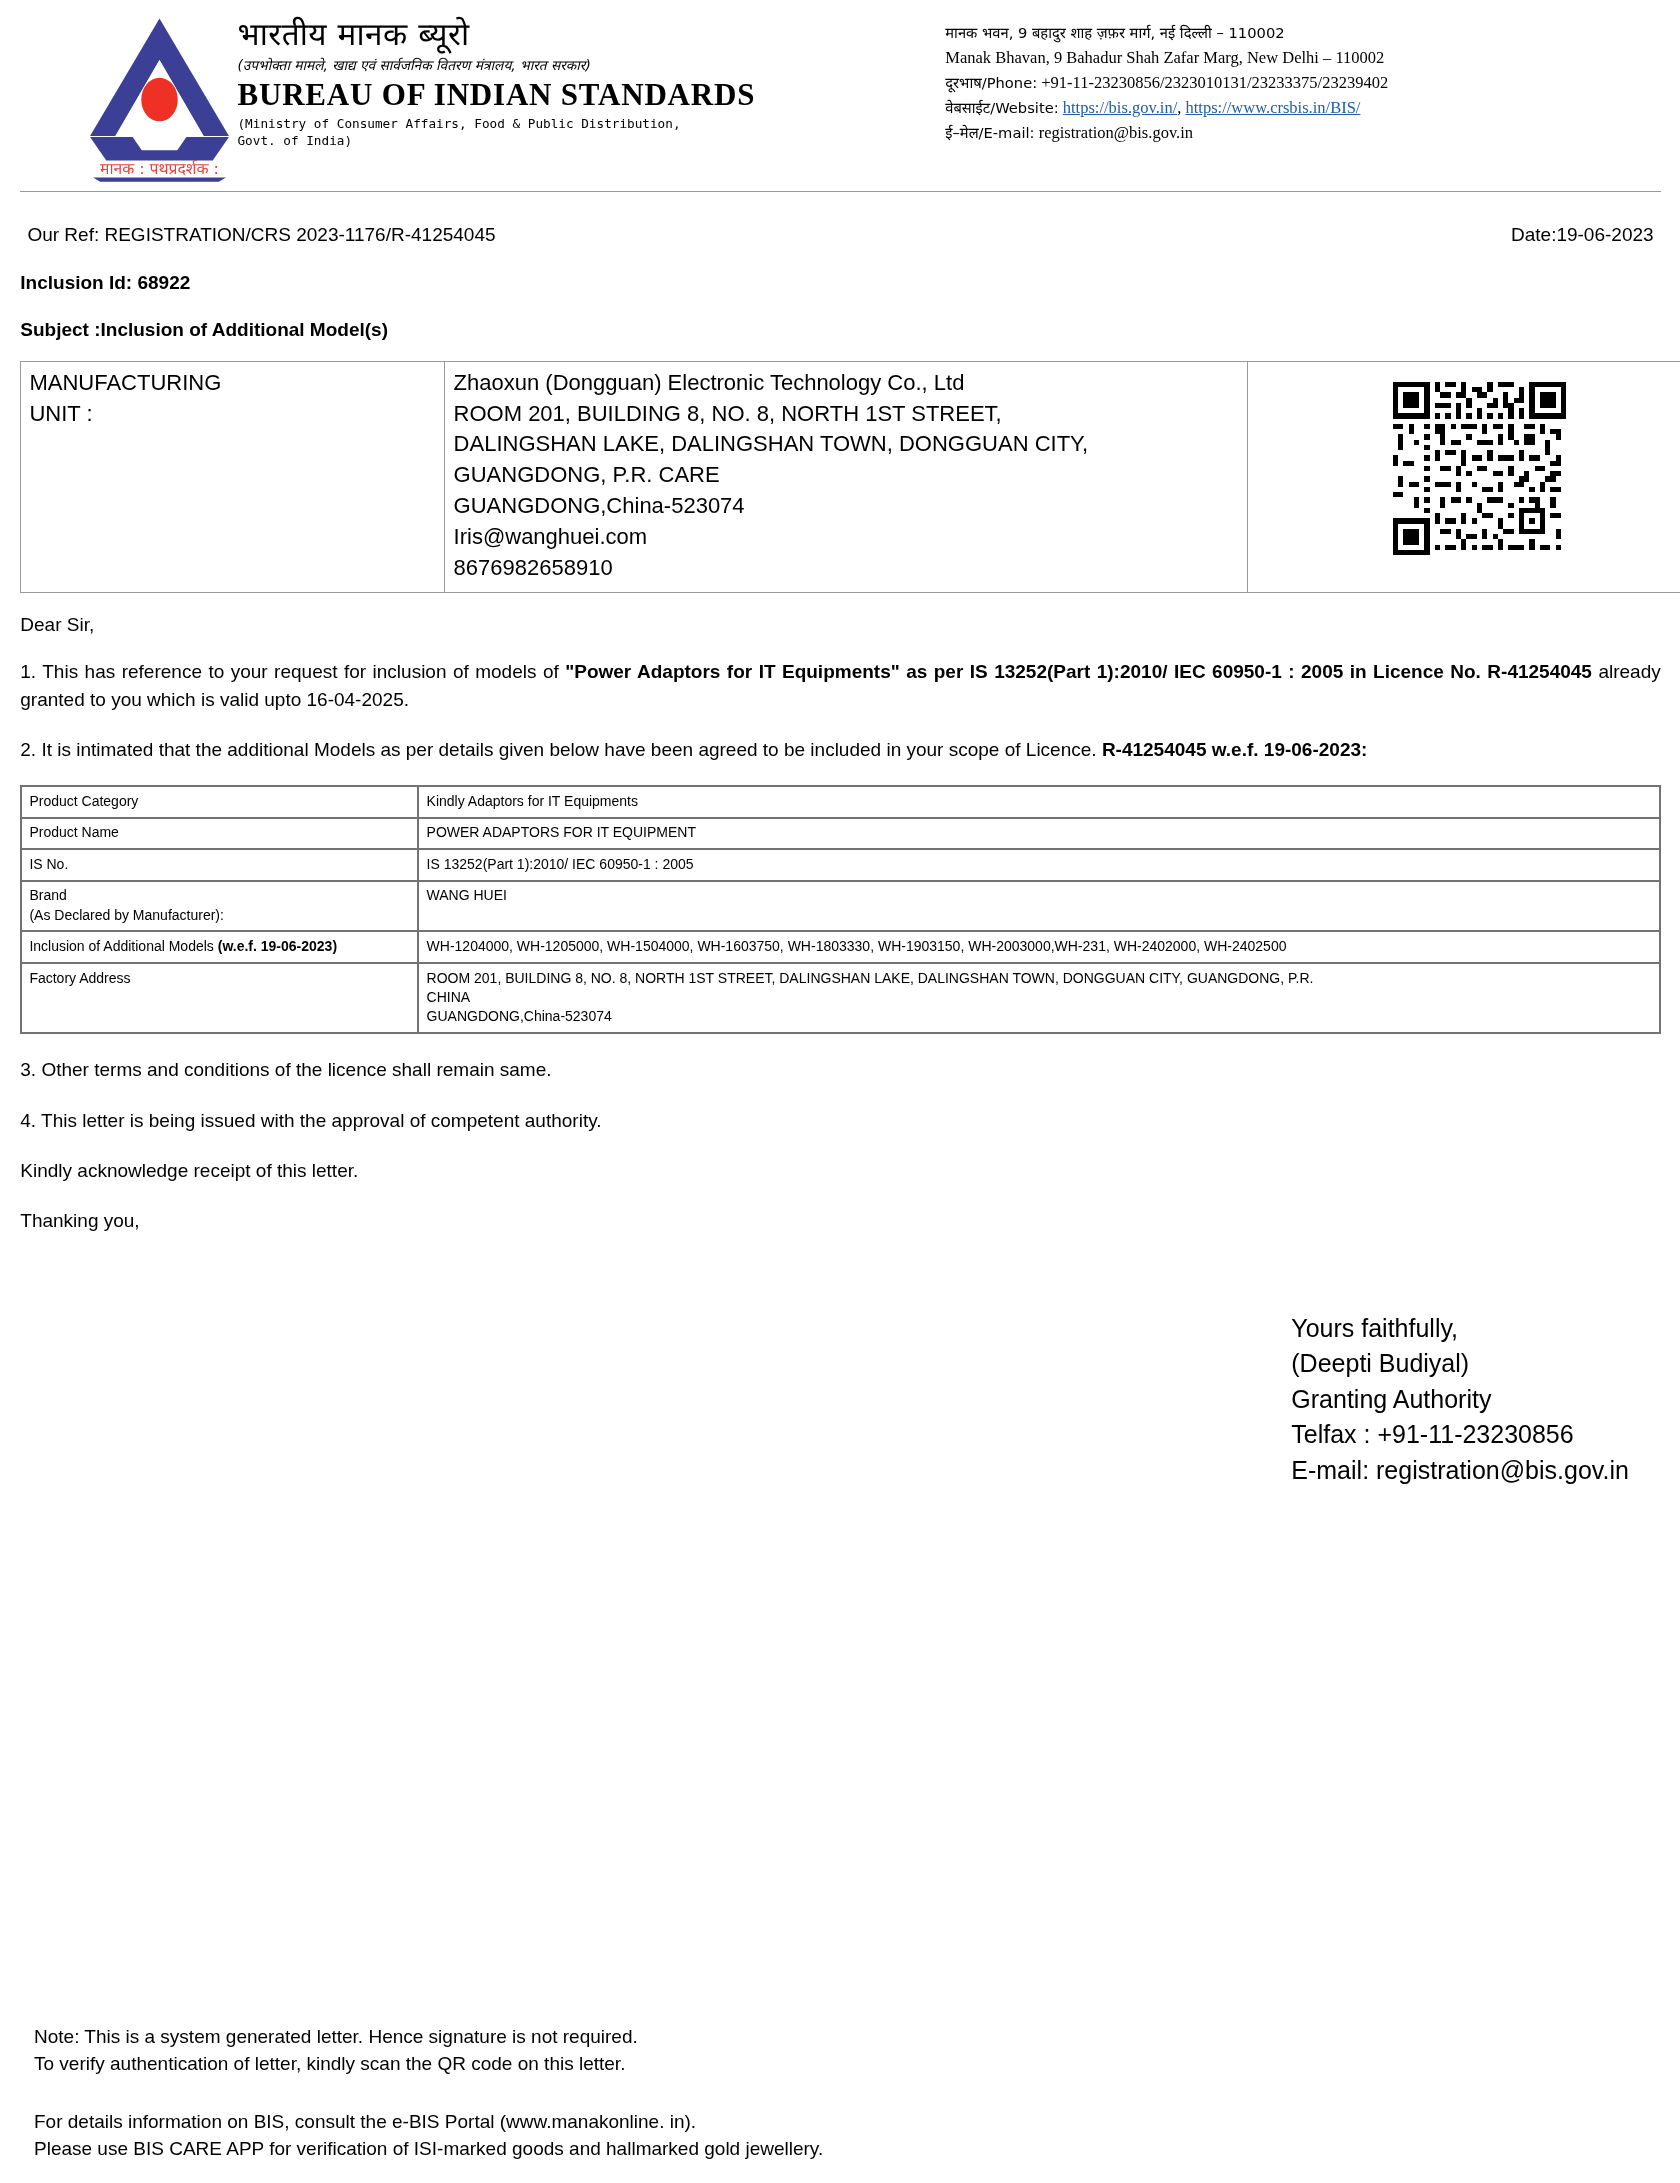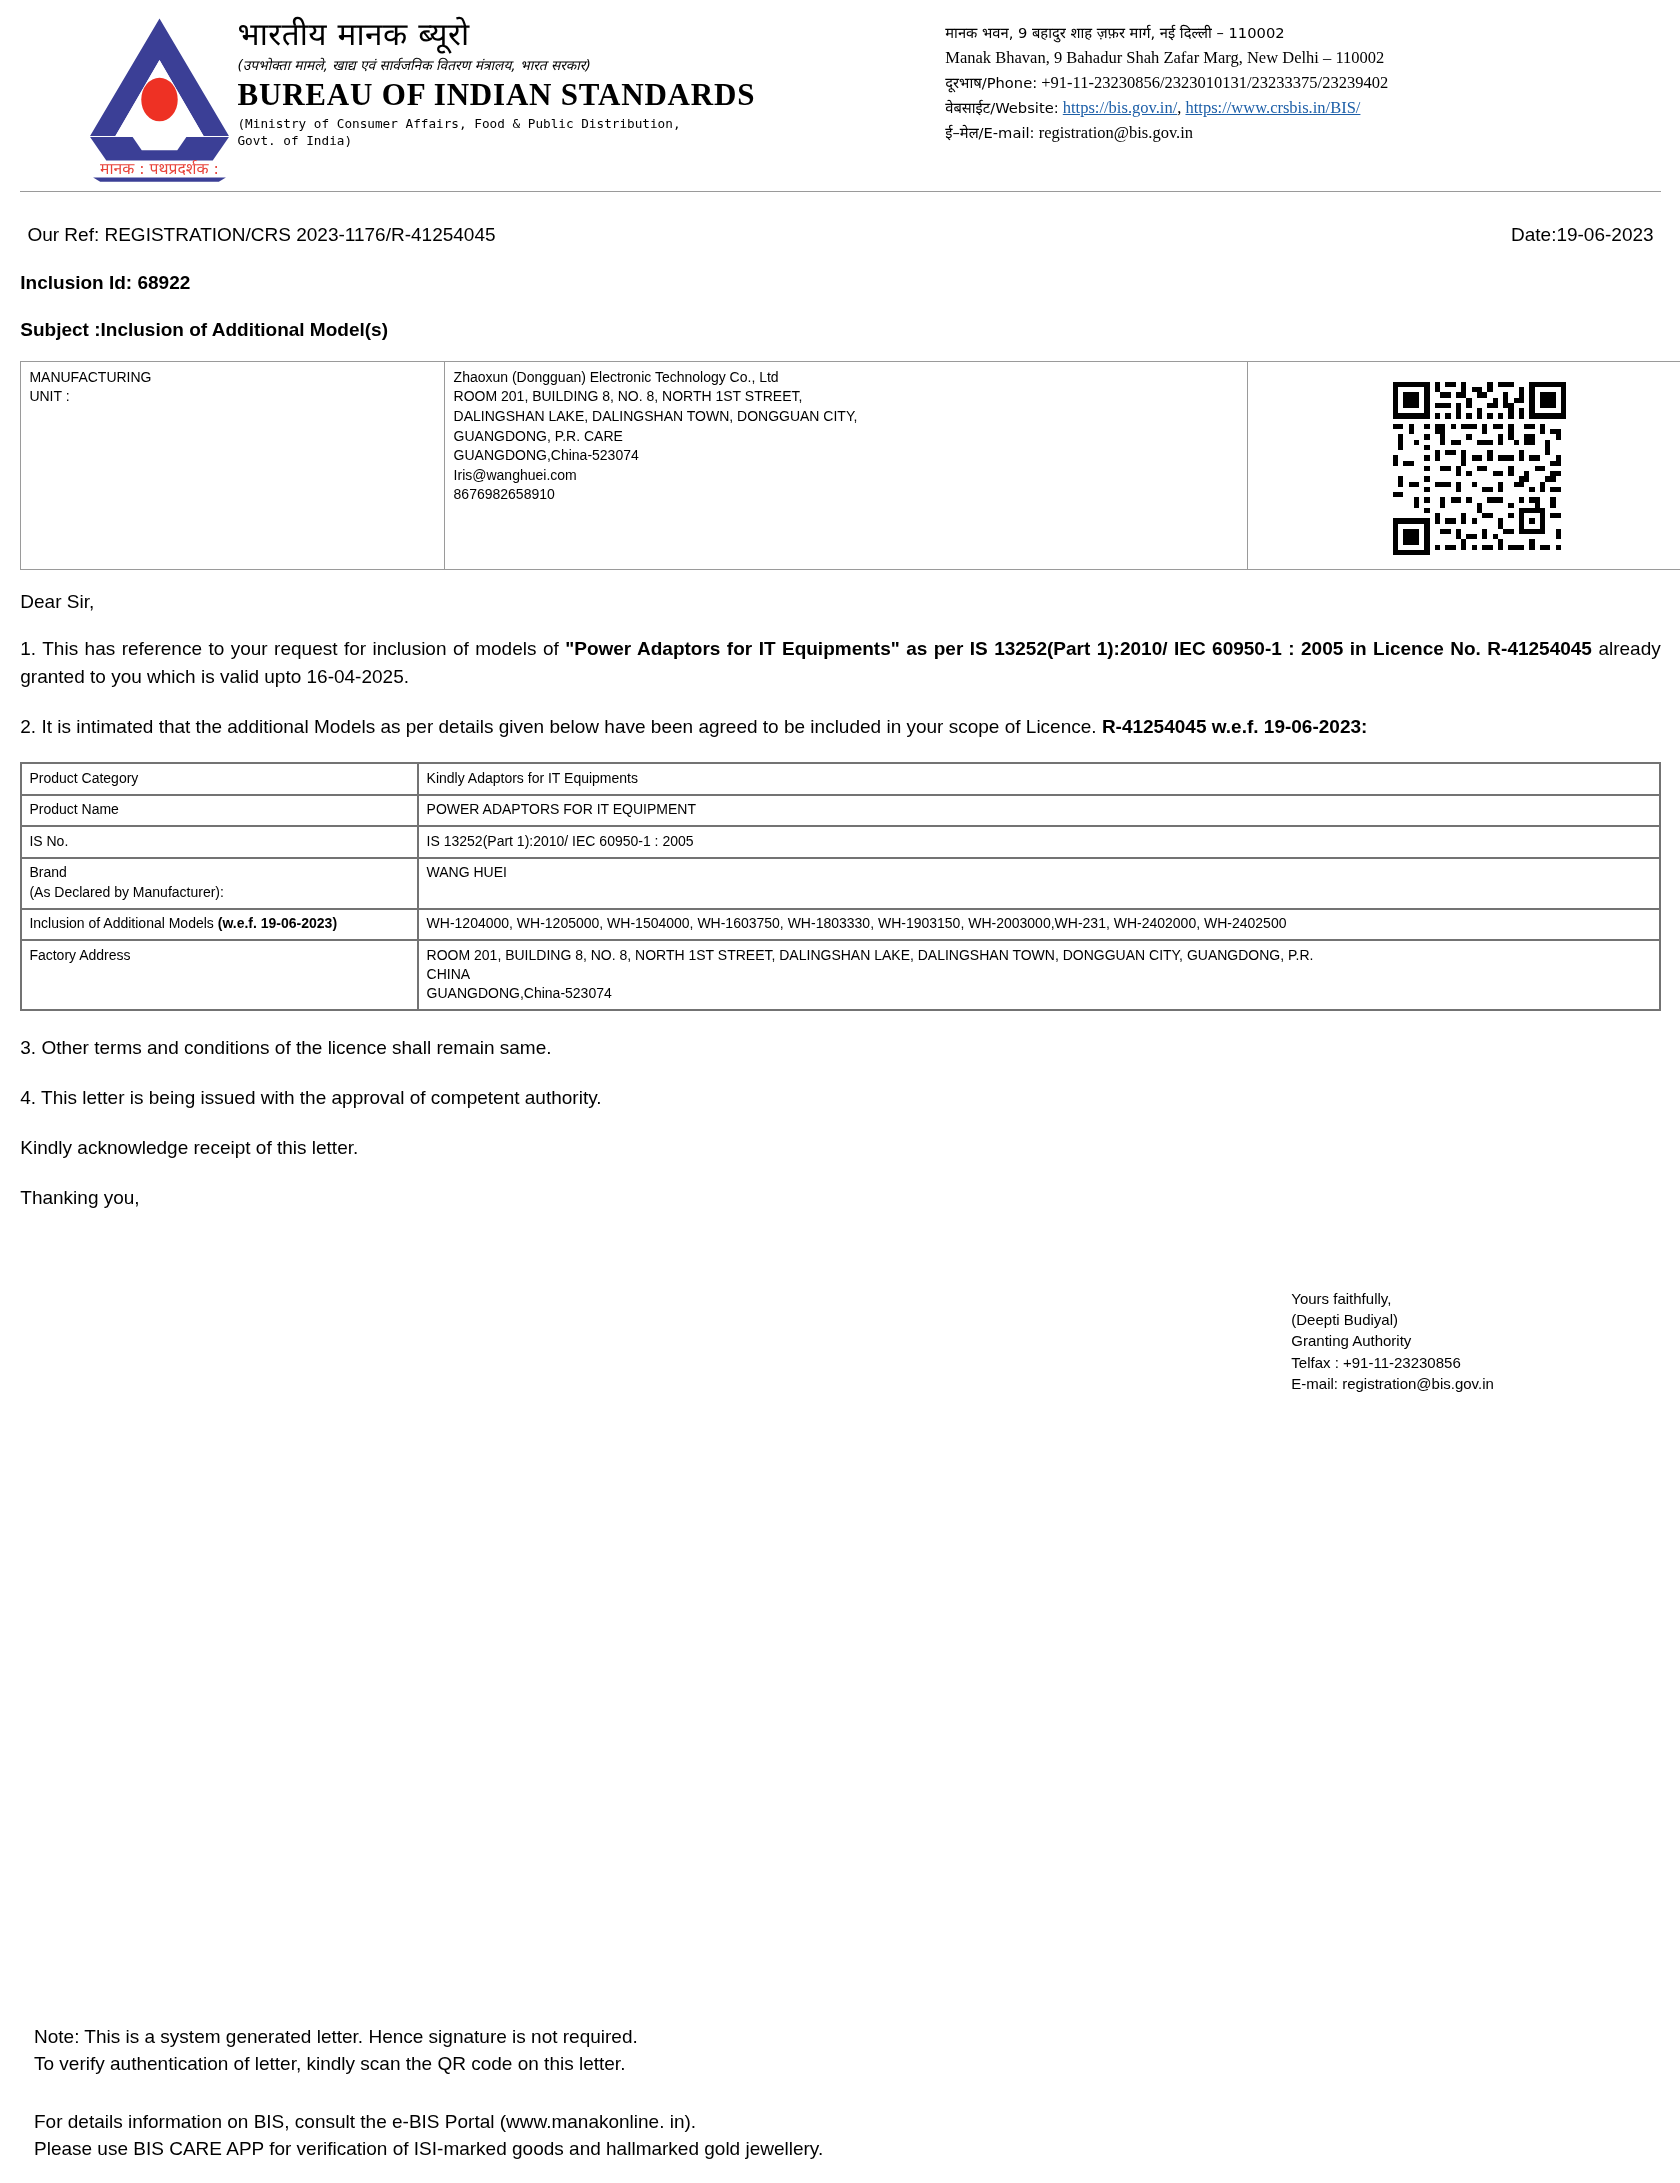--- a/index.html
+++ b/index.html
@@ -136,7 +136,7 @@
     border: 1px solid #9a9a9a;
     vertical-align: top;
     padding: 6.1px 8.1px 8.1px 8.1px;
-    font-size: 14px;
+    font-size: 22px;
     line-height: 1.40;
   }
   td.mfg-label { width: 407px; }

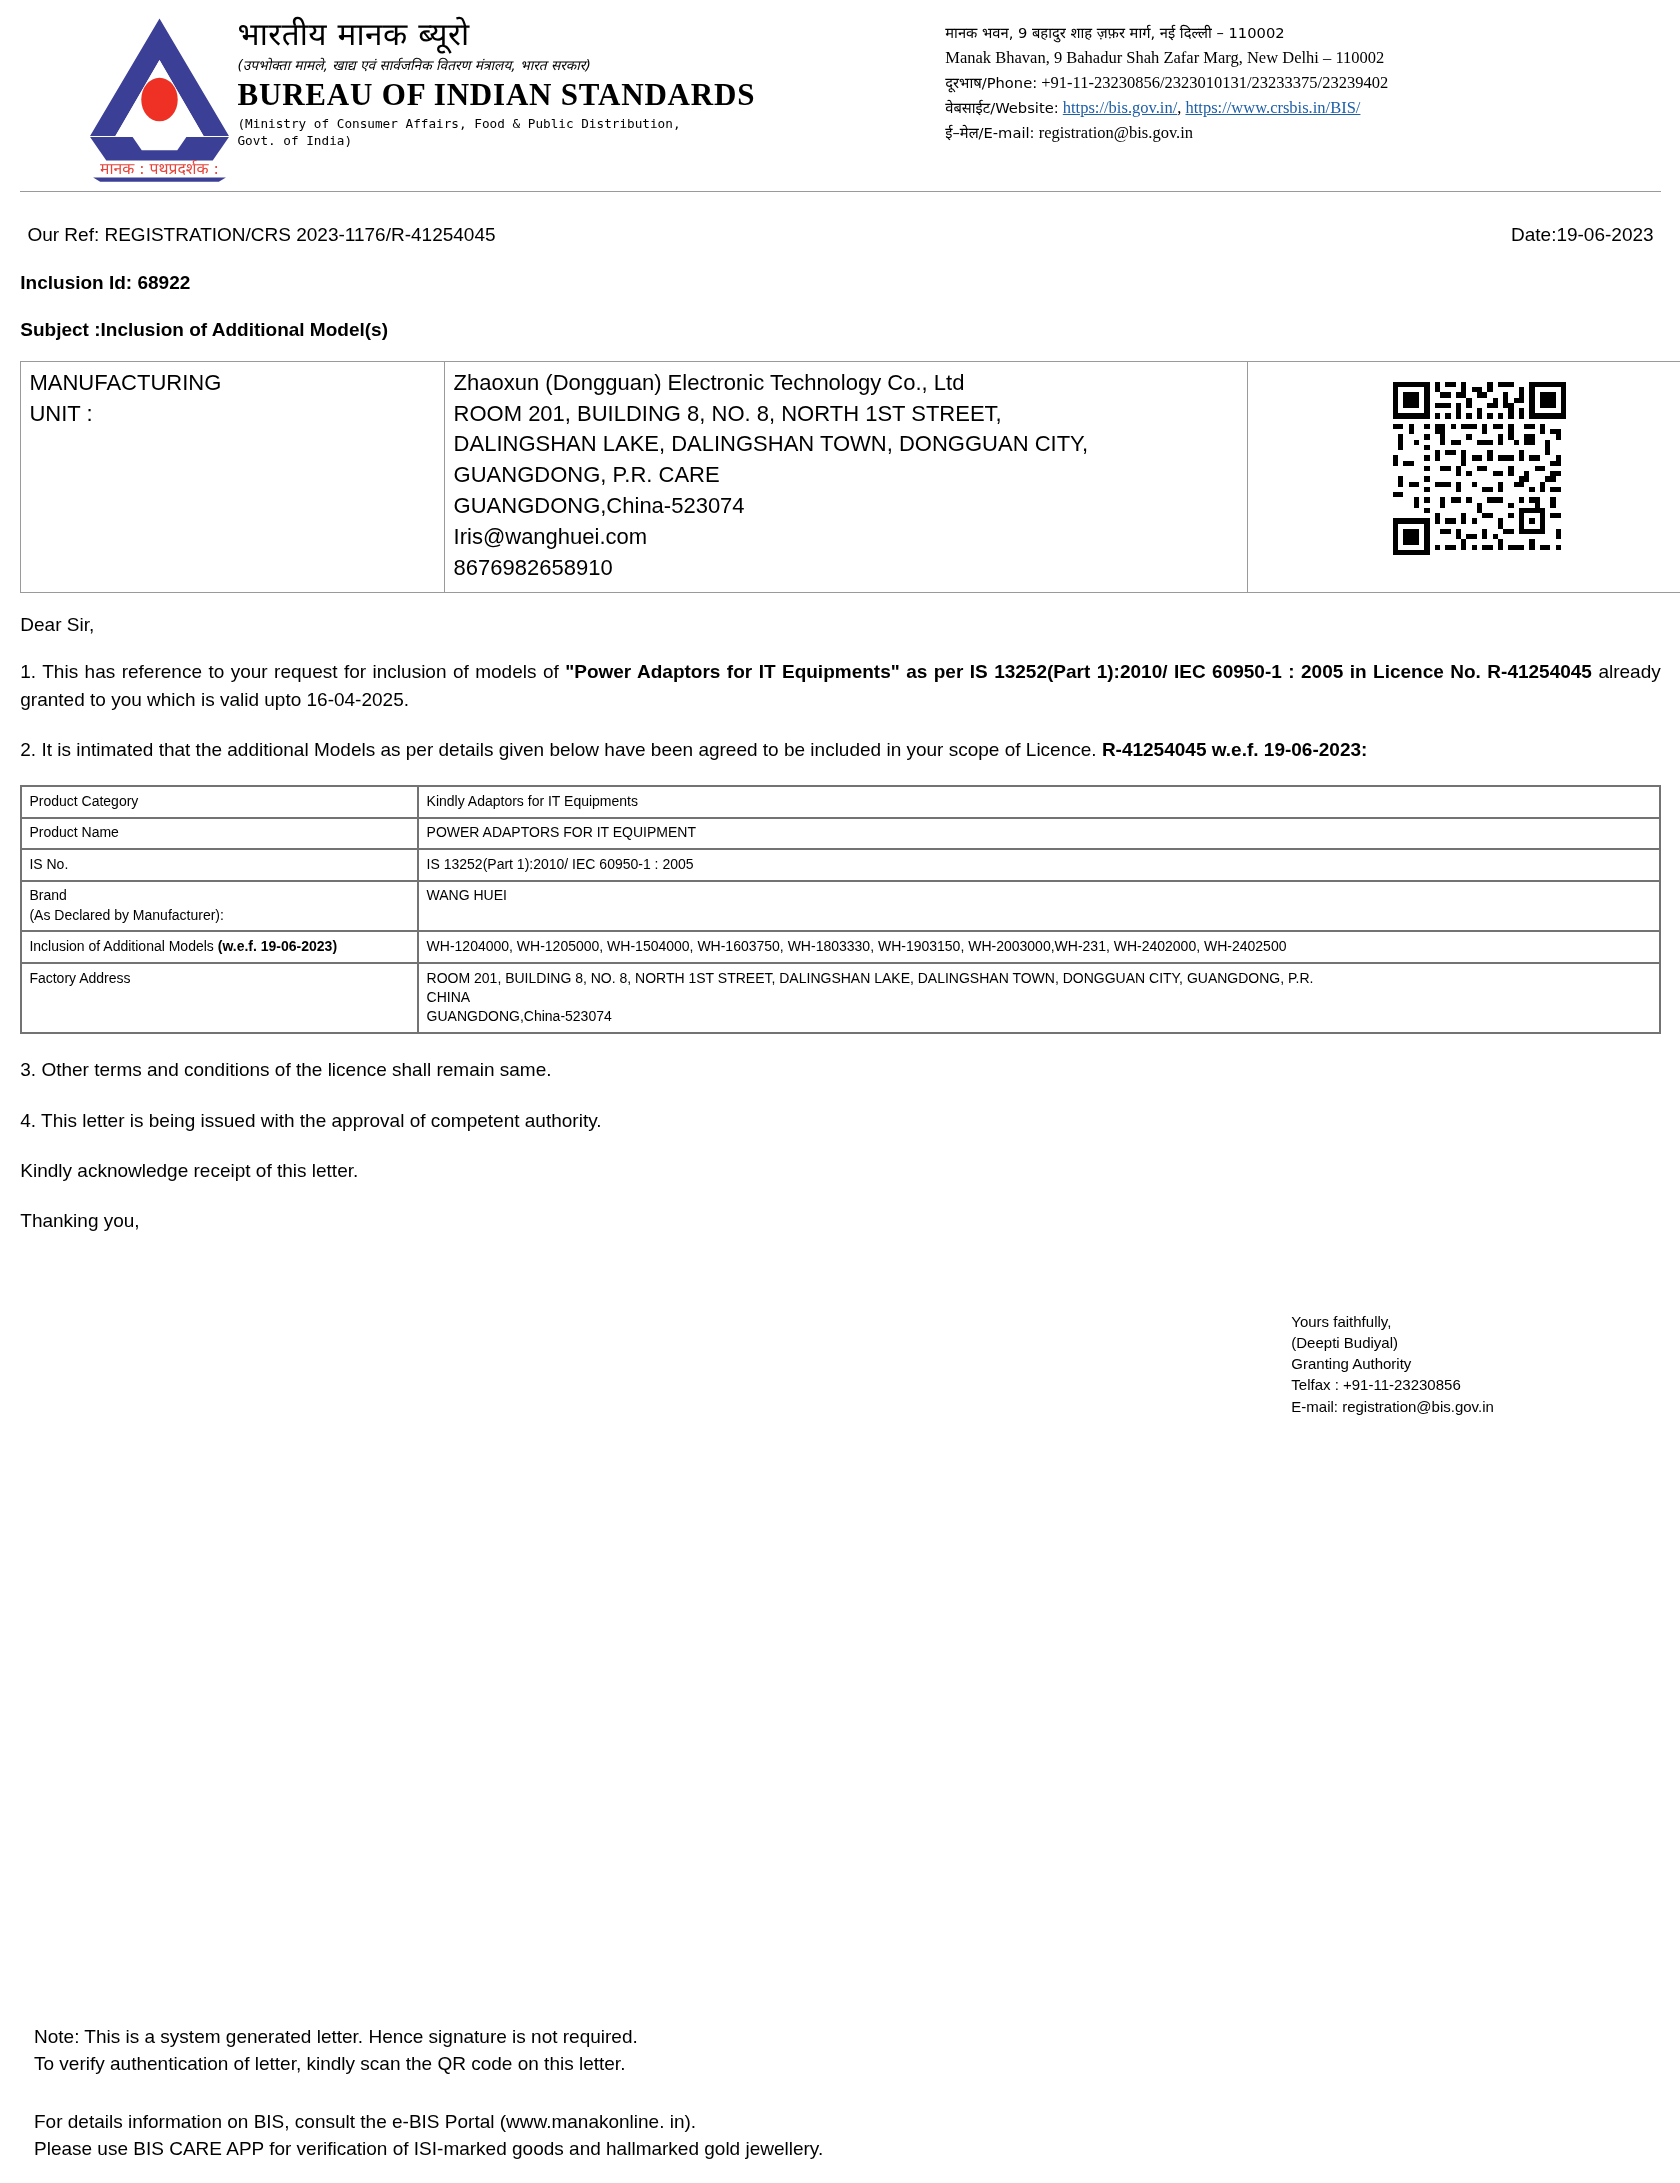--- a/index.html
+++ b/index.html
@@ -177,7 +177,7 @@
   .sig-block {
     margin-top: 76px;
     padding-left: 1271px;
-    font-size: 15px;
+    font-size: 25px;
     line-height: 1.42;
   }
   .footer-notes {

